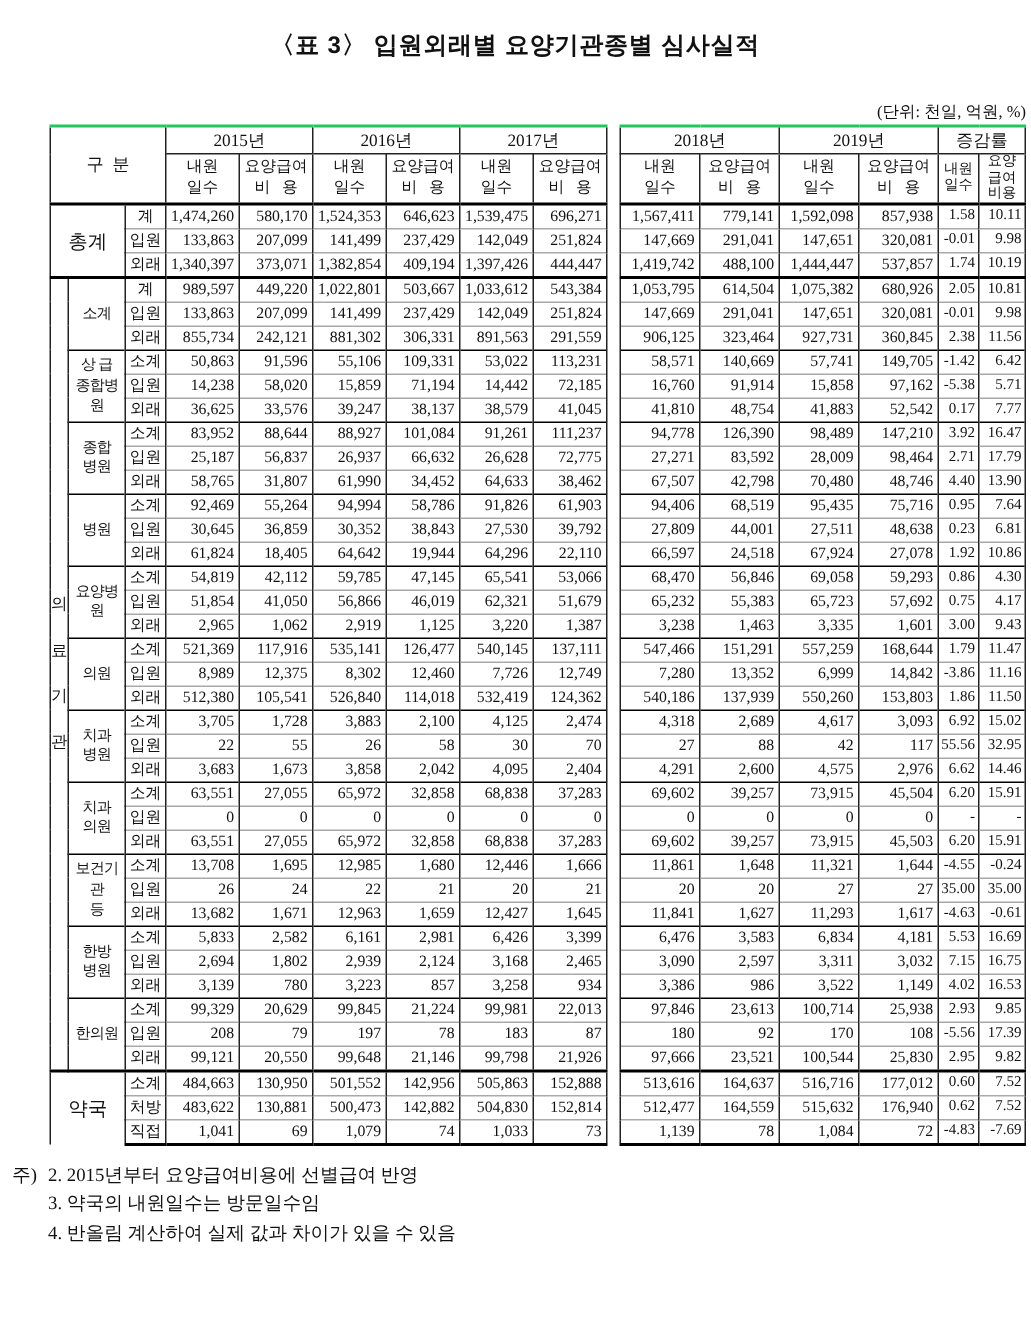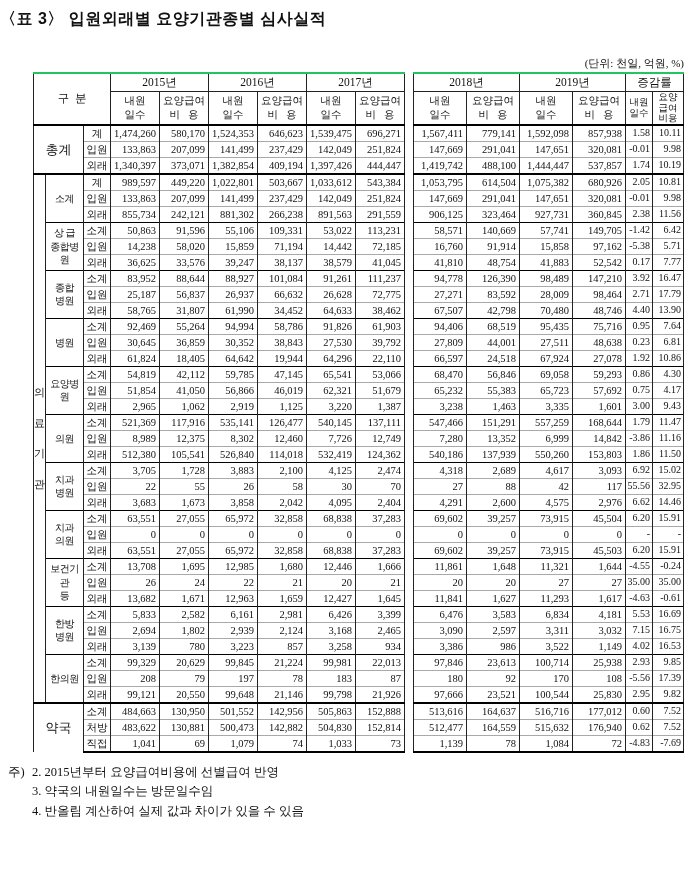--- a/index.html
+++ b/index.html
@@ -11,8 +11,8 @@
   .page { width:687px; height:891px; position:relative; }
 
   .doc-title {
-    font-family:"Liberation Sans","DejaVu Sans",sans-serif;
-    font-weight:bold; font-size:16px; padding-top:9px; margin:0 0 26px 0;
+    text-align:center; font-family:"Liberation Sans","DejaVu Sans",sans-serif;
+    font-weight:bold; font-size:16px; padding-top:20px; margin:0 0 26px 0;
     letter-spacing:0.5px;
   }
   .preamble { margin:0 6px 0 8px; font-size:13.5px; line-height:1.6; }

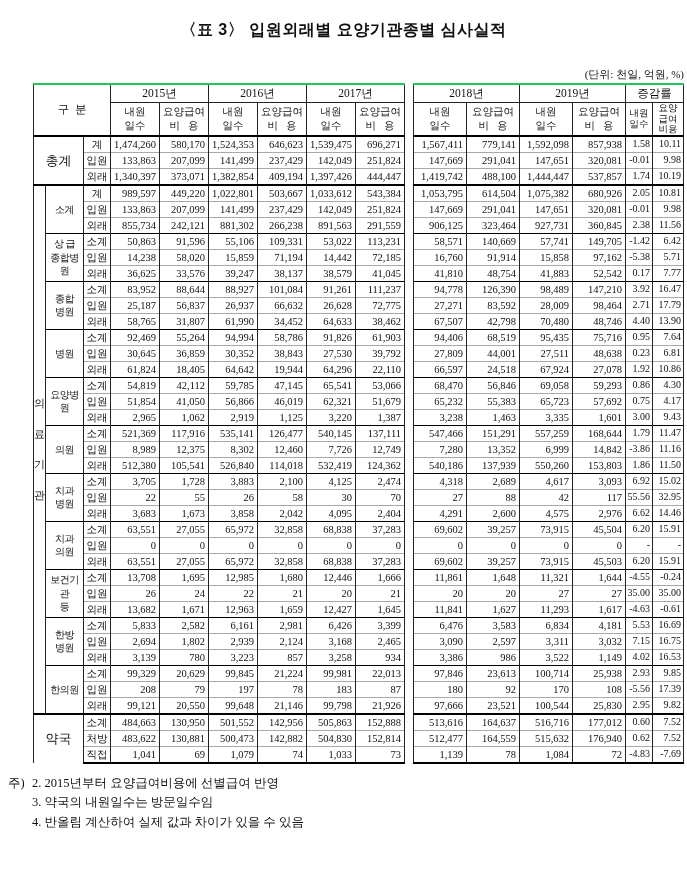--- a/index.html
+++ b/index.html
@@ -219,7 +219,7 @@
           <td class="num">855,734</td>
           <td class="num">242,121</td>
           <td class="num">881,302</td>
-          <td class="num">266,238</td>
+          <td class="num">306,331</td>
           <td class="num">891,563</td>
           <td class="num">291,559</td>
           <td class="gapcell"></td>

